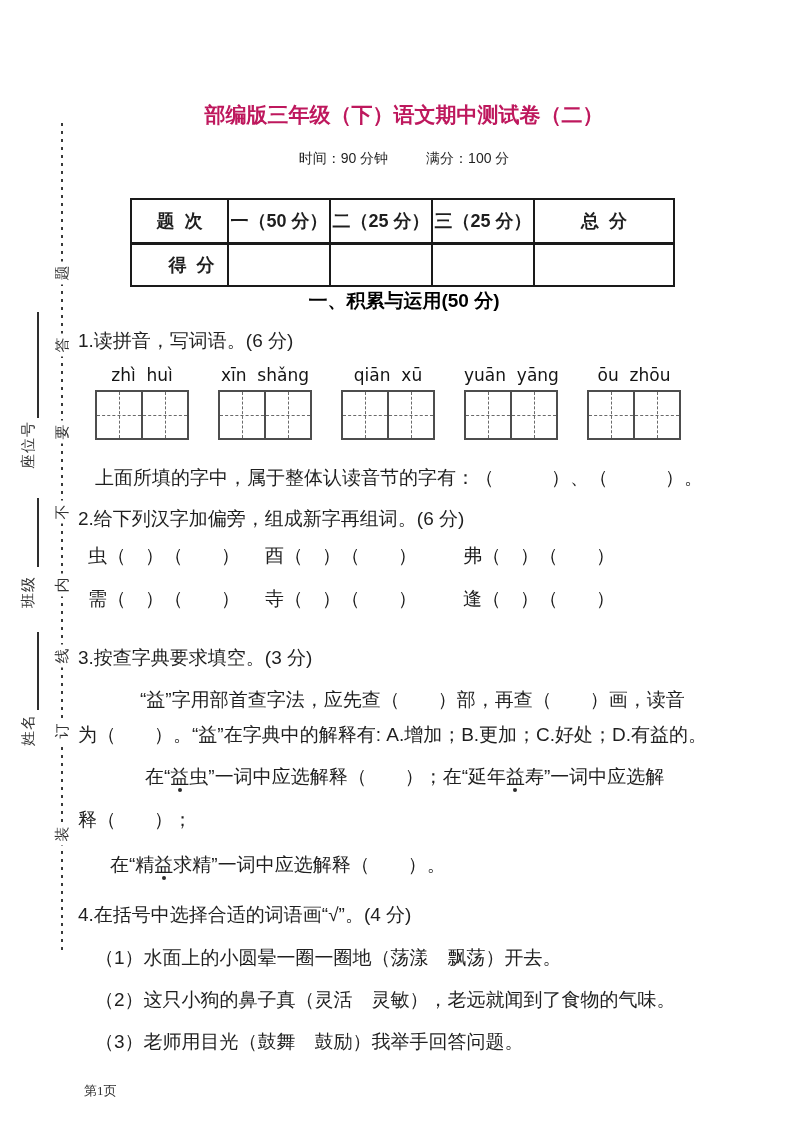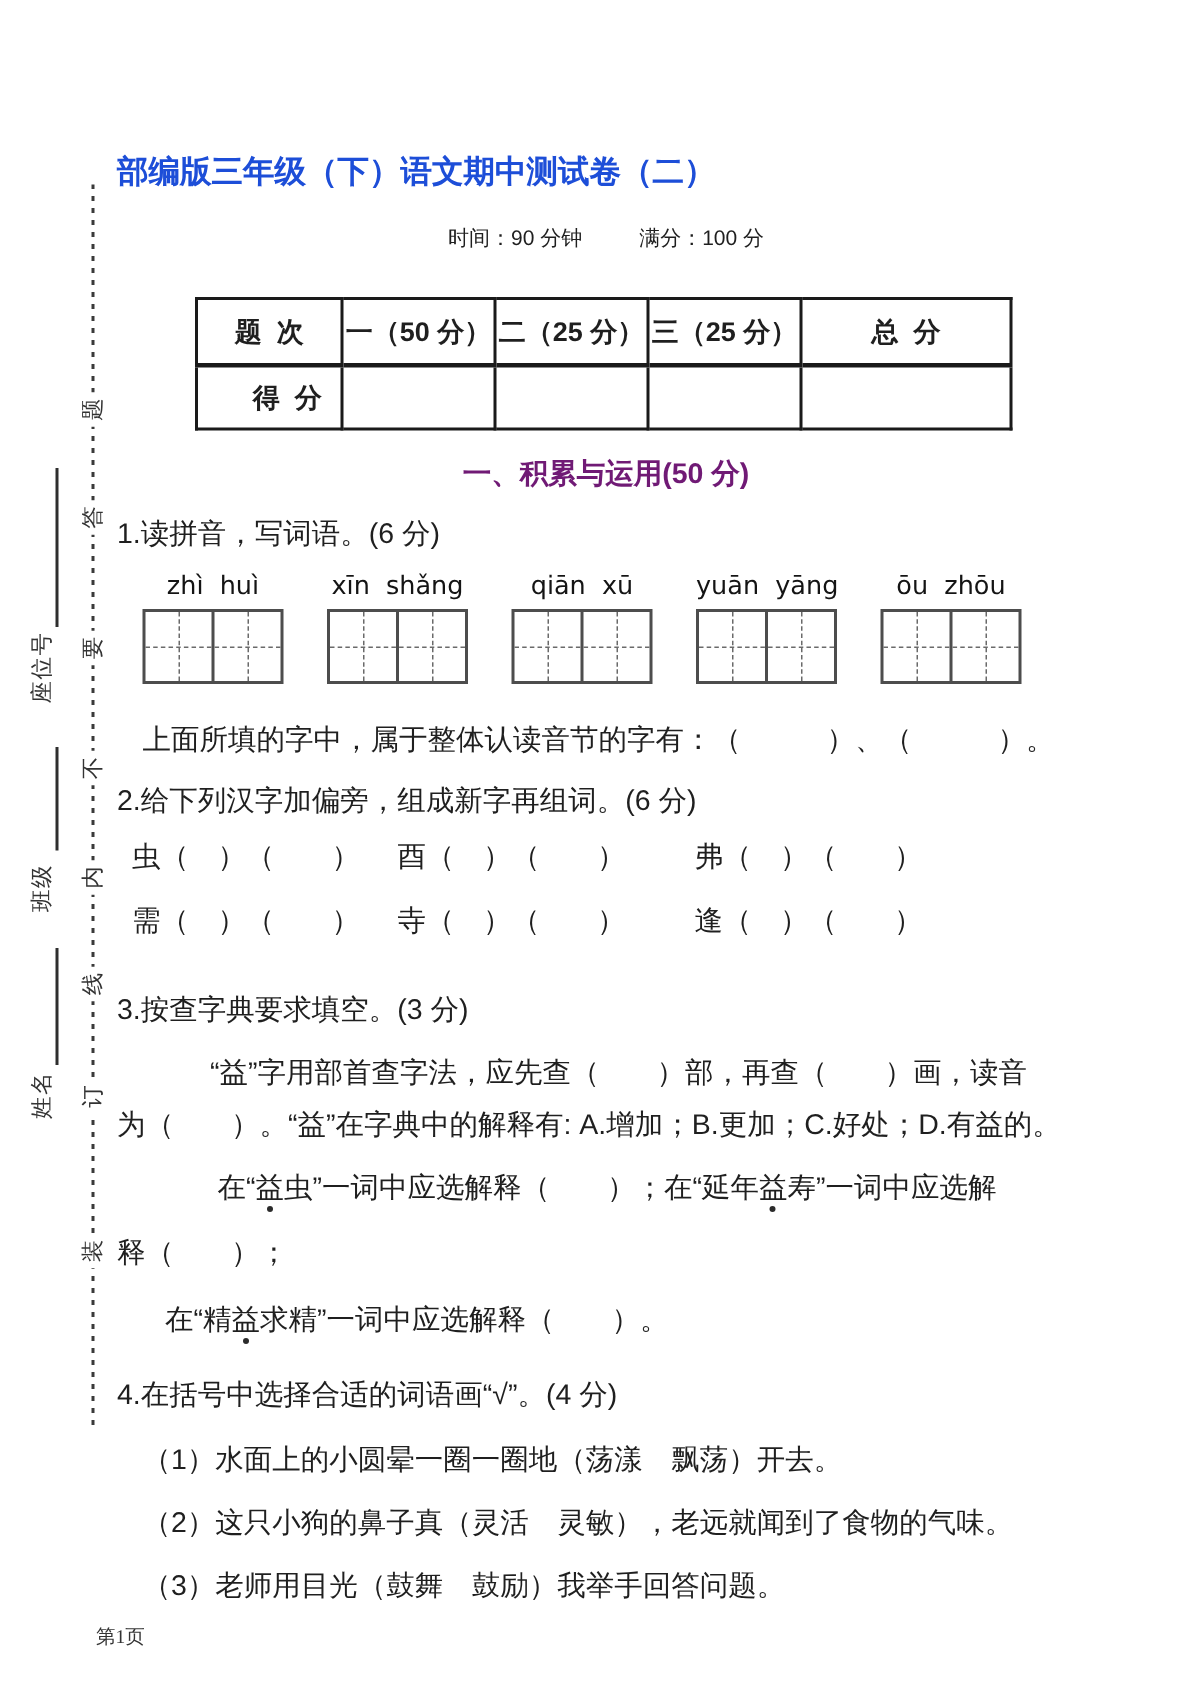--- a/index.html
+++ b/index.html
@@ -31,7 +31,7 @@
   .field-line{position:absolute;left:37px;width:2px;background:#2e2e2e;}
   
   .content{position:absolute;left:78px;top:0;width:652px;}
-  .title{margin-top:100px;font-size:21px;font-weight:700;text-align:left;line-height:30px;color:#1d4ed8;}
+  .title{margin-top:100px;font-size:21px;font-weight:700;text-align:center;line-height:30px;color:#be185d;}
   .subtitle{margin-top:15px;display:flex;justify-content:center;gap:38px;font-size:14px;line-height:27px;}
   .table-wrap{margin-top:26px;margin-left:52px;}
   table.score{border-collapse:collapse;table-layout:fixed;}

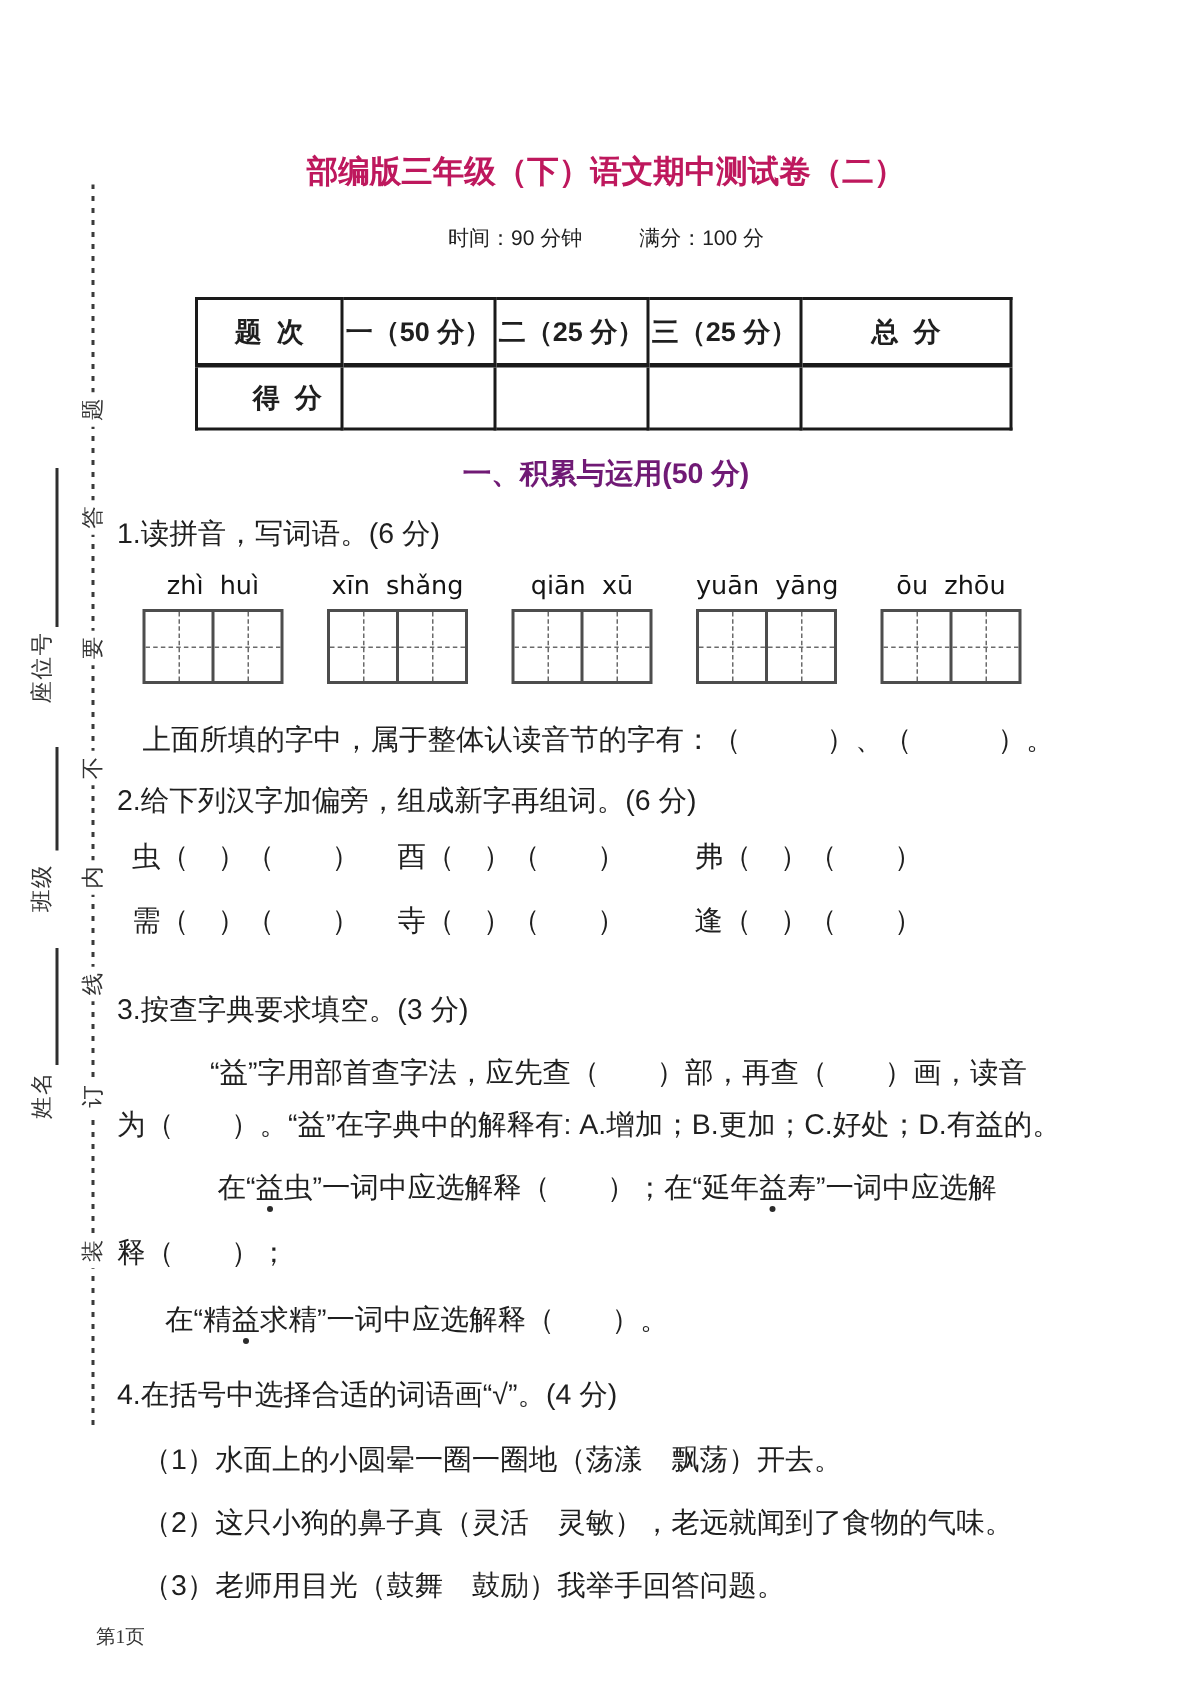--- a/index.html
+++ b/index.html
@@ -42,7 +42,7 @@
   table.score tr.hdr th{height:42px;font-weight:700;border-bottom:3px solid #1a1a1a;}
   table.score tr.scr td{height:40px;font-weight:700;padding-left:24px;}
   .col-a{width:95px}.col-b{width:100px}.col-c{width:100px}.col-d{width:100px}.col-e{width:138px}
-  .section-heading{margin-top:16px;text-align:center;font-size:19px;font-weight:700;line-height:27px;color:#701a75;}
+  .section-heading{text-align:center;font-size:19px;font-weight:700;line-height:27px;color:#000000;}
   .tline{font-size:19px;line-height:27px;color:#1f1f1f;}
   .q-label{margin-top:13px;}
   

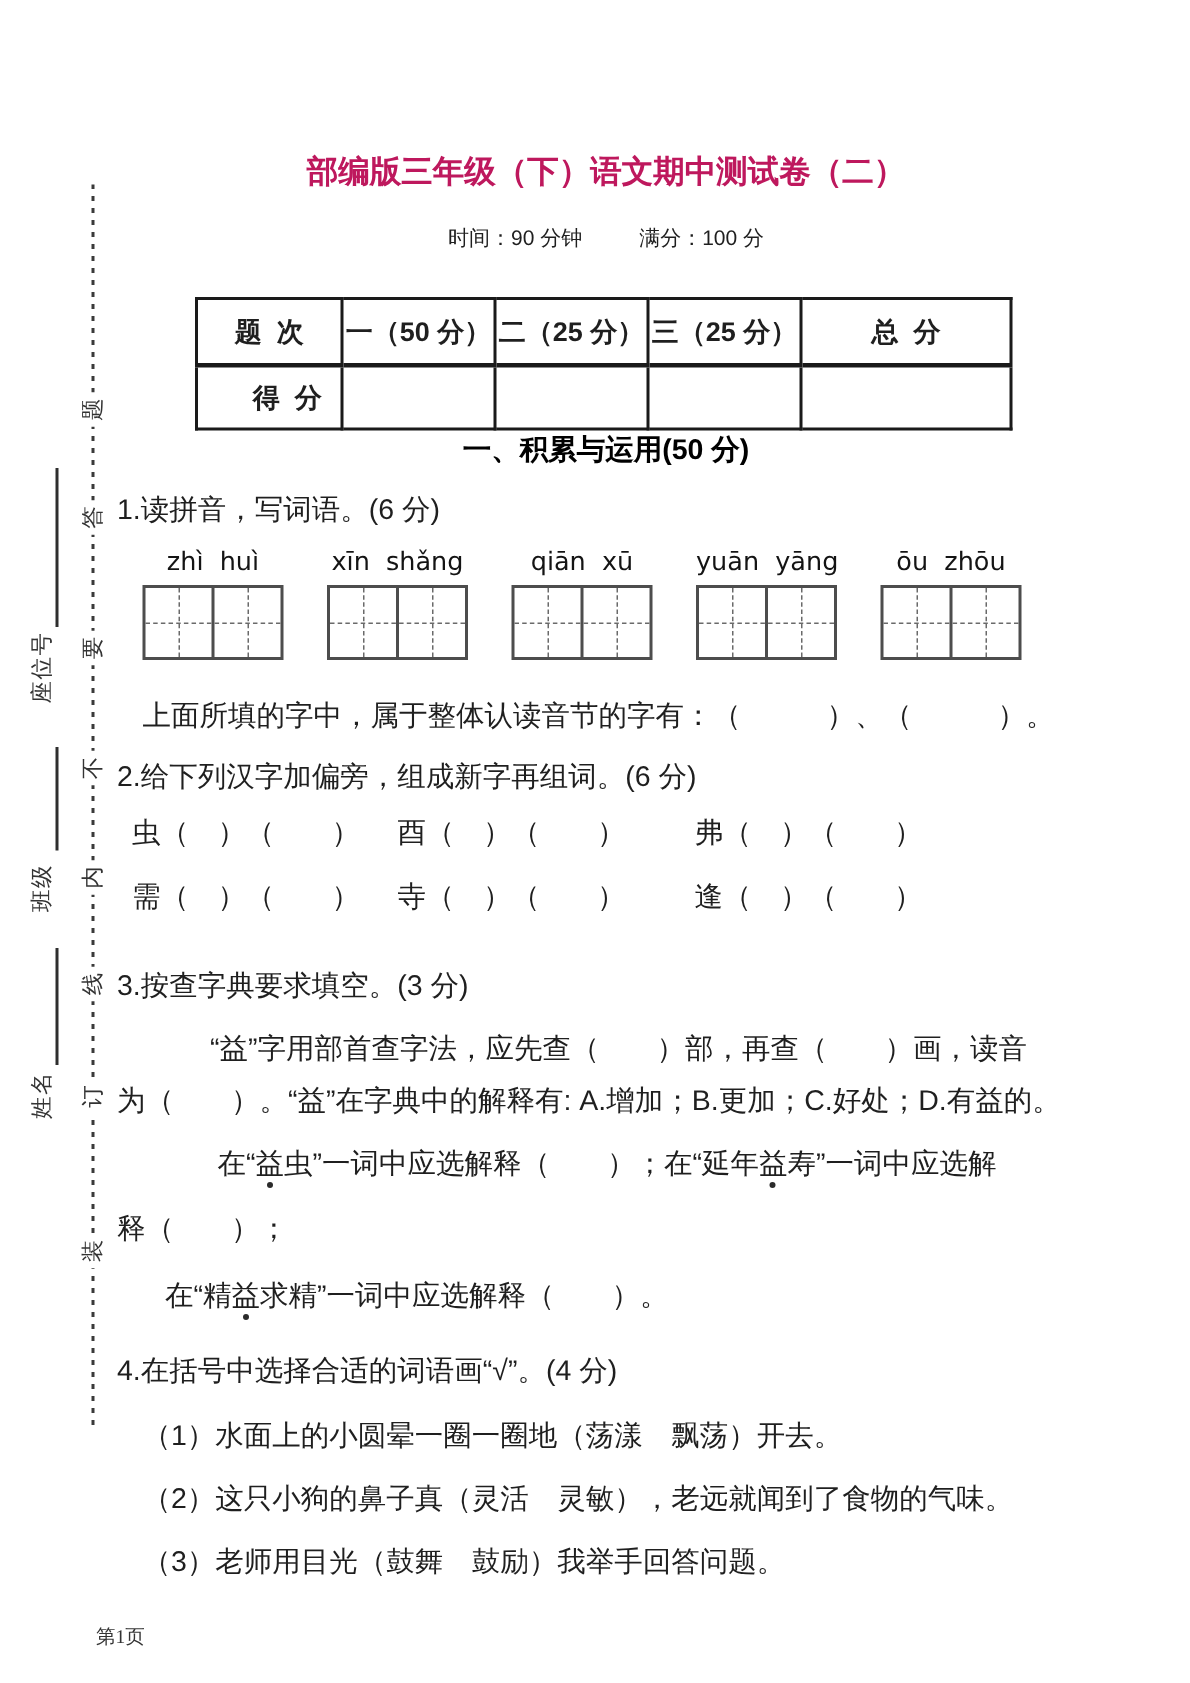--- a/index.html
+++ b/index.html
@@ -75,7 +75,7 @@
   .emph{position:relative;}
   .emph::after{content:"";position:absolute;left:50%;bottom:-5px;width:4px;height:4px;
                margin-left:-2px;border-radius:50%;background:#2b2b2b;}
-  .footer{position:absolute;left:64px;top:1082px;font-size:13px;color:#333;
+  .footer{position:absolute;left:84px;top:1082px;font-size:13px;color:#333;
           font-family:"Liberation Serif","DejaVu Serif",serif;}
 </style>
 </head>

